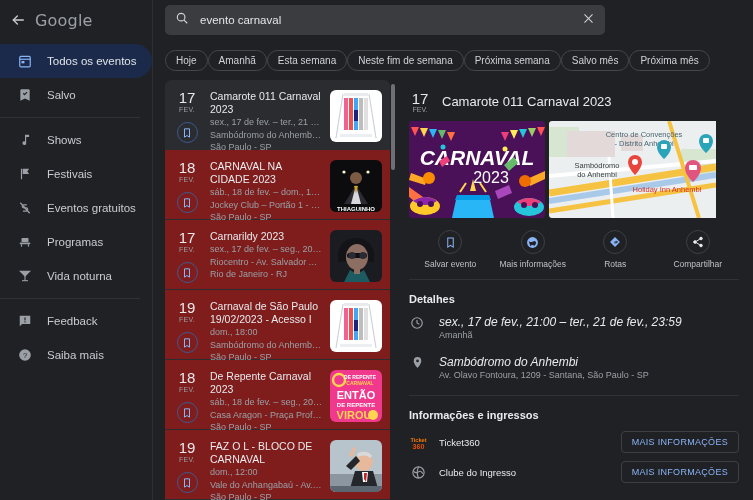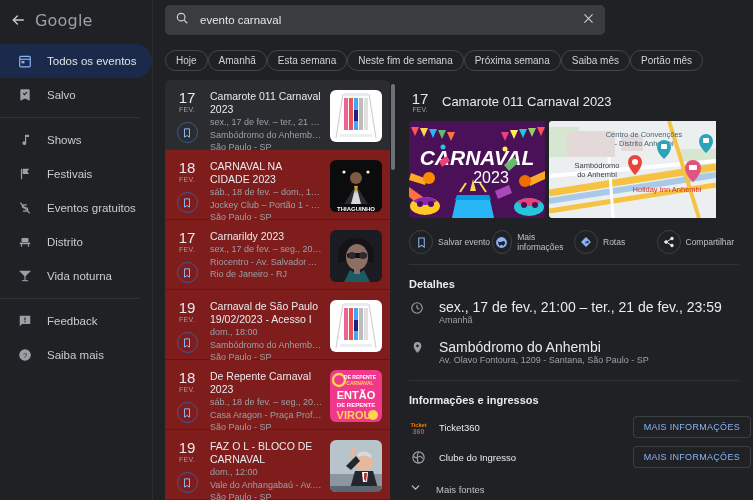--- a/index.html
+++ b/index.html
@@ -267,7 +267,7 @@
       <div class="chip">Esta semana</div>
       <div class="chip">Neste fim de semana</div>
       <div class="chip">Próxima semana</div>
-      <div class="chip">Saiba mês</div>
+      <div class="chip">Salvo mês</div>
       <div class="chip">Portão mês</div>
     </div>
 

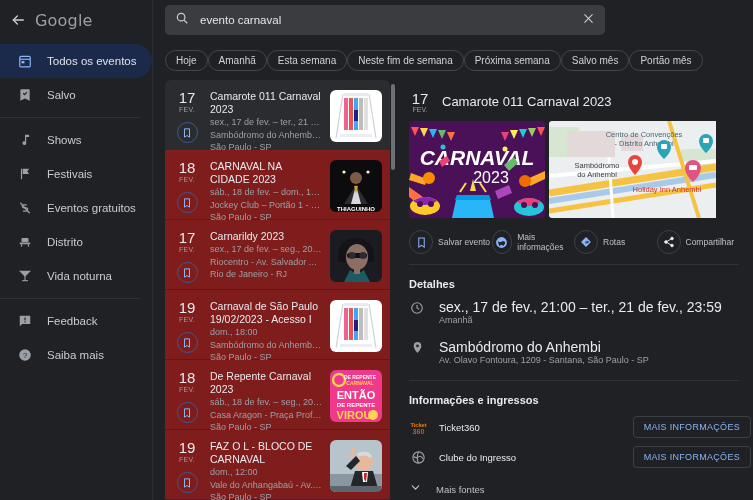--- a/index.html
+++ b/index.html
@@ -268,7 +268,7 @@
       <div class="chip">Neste fim de semana</div>
       <div class="chip">Próxima semana</div>
       <div class="chip">Salvo mês</div>
-      <div class="chip">Portão mês</div>
+      <div class="chip">Próxima mês</div>
     </div>
 
     <div class="content">

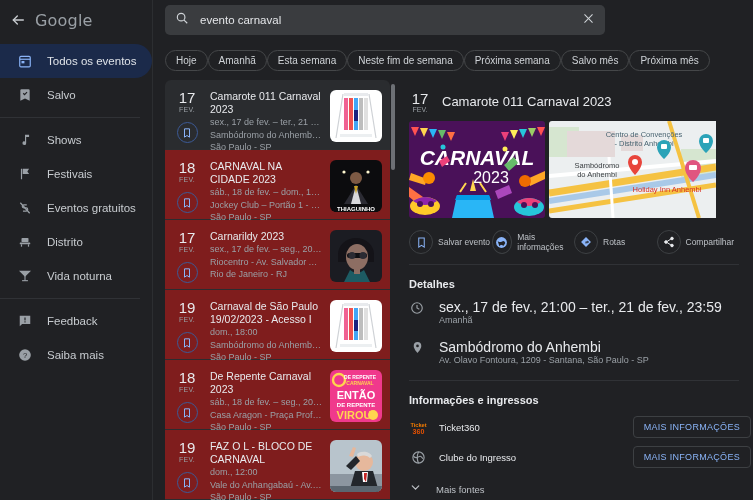--- a/index.html
+++ b/index.html
@@ -201,7 +201,7 @@
               <rect x="17" y="16" width="2" height="4"></rect>
             </svg>
         </span>
-        <span class="lbl">Distrito</span>
+        <span class="lbl">Programas</span>
       </div>
 
       <div class="nav-item">

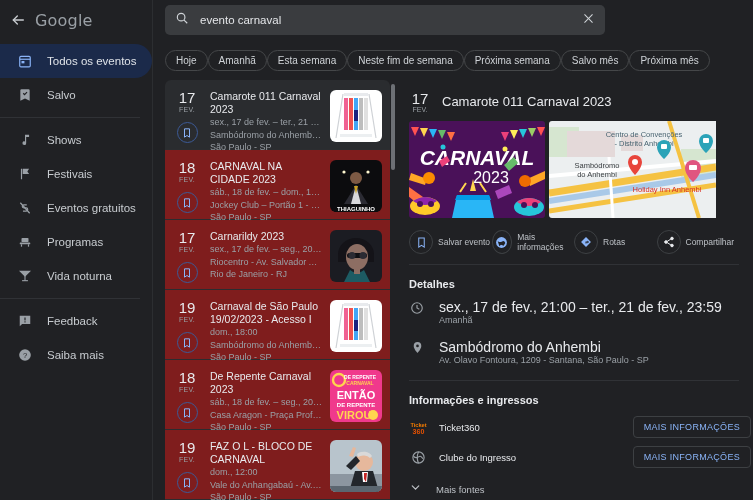--- a/index.html
+++ b/index.html
@@ -100,7 +100,7 @@
   .media-poster { width: 136px; flex: 0 0 136px; }
   .media-map { flex: 1; }
   .d-actions { display: flex; padding: 12px 14px 10px; }
-  .act { flex: 1; display: flex; flex-direction: row; align-items: center; gap: 5px; cursor: pointer; }
+  .act { flex: 1; display: flex; flex-direction: column; align-items: center; gap: 5px; cursor: pointer; }
   .act-ico {
     width: 24px; height: 24px; border-radius: 50%; border: 1px solid #3d4043;
     display: flex; align-items: center; justify-content: center;

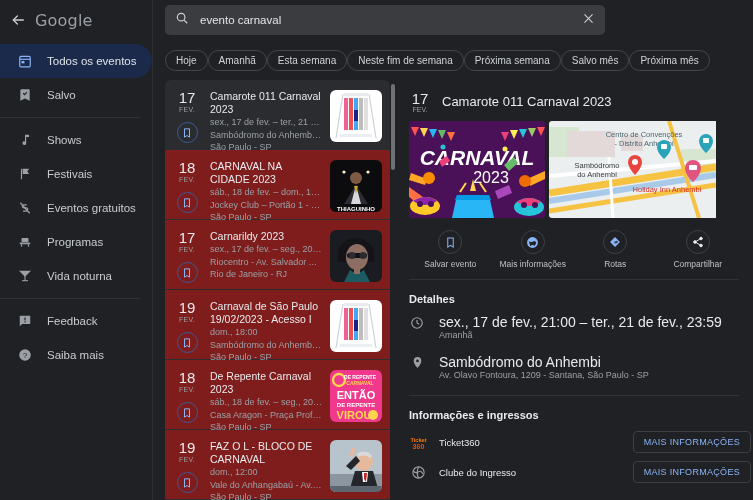--- a/index.html
+++ b/index.html
@@ -110,7 +110,7 @@
   .sec-title { font-size: 11px; font-weight: bold; color: #e8eaed; padding: 13px 14px 10px; }
   .d-row { display: flex; gap: 14px; padding: 0 14px 13px 14px; }
   .d-row-ico { width: 16px; flex: 0 0 16px; display: flex; justify-content: center; padding-top: 1px; }
-  .d-row-main { font-size: 14px; color: #e8eaed; line-height: 14px; }
+  .d-row-main { font-size: 12px; color: #e8eaed; line-height: 14px; font-style: italic; }
   .d-row-sub { font-size: 9px; color: #9aa0a6; line-height: 13px; }
   .src-row { display: flex; align-items: center; padding: 0 2px 8px 14px; gap: 12px; }
   .src-logo { width: 18px; height: 18px; flex: 0 0 18px; display:flex; align-items:center; justify-content:center; }

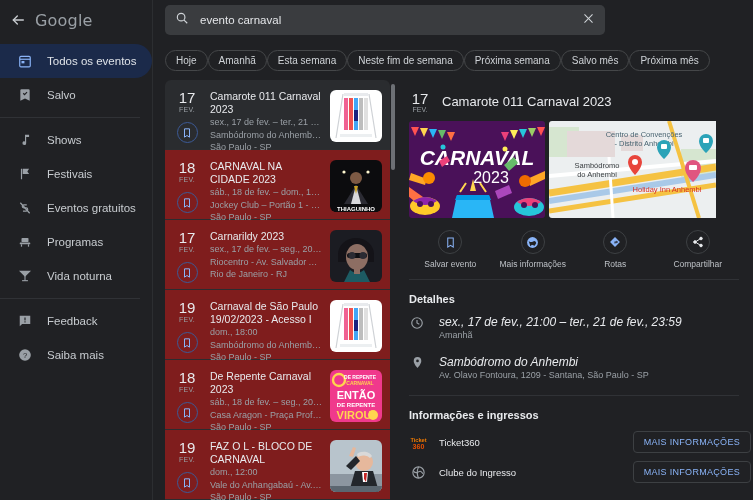--- a/index.html
+++ b/index.html
@@ -112,7 +112,7 @@
   .d-row-ico { width: 16px; flex: 0 0 16px; display: flex; justify-content: center; padding-top: 1px; }
   .d-row-main { font-size: 12px; color: #e8eaed; line-height: 14px; font-style: italic; }
   .d-row-sub { font-size: 9px; color: #9aa0a6; line-height: 13px; }
-  .src-row { display: flex; align-items: center; padding: 0 2px 8px 14px; gap: 12px; }
+  .src-row { display: flex; align-items: center; padding: 0 14px 8px 14px; gap: 12px; }
   .src-logo { width: 18px; height: 18px; flex: 0 0 18px; display:flex; align-items:center; justify-content:center; }
   .src-name { flex: 1; font-size: 9.5px; color: #e8eaed; }
   .src-btn {

